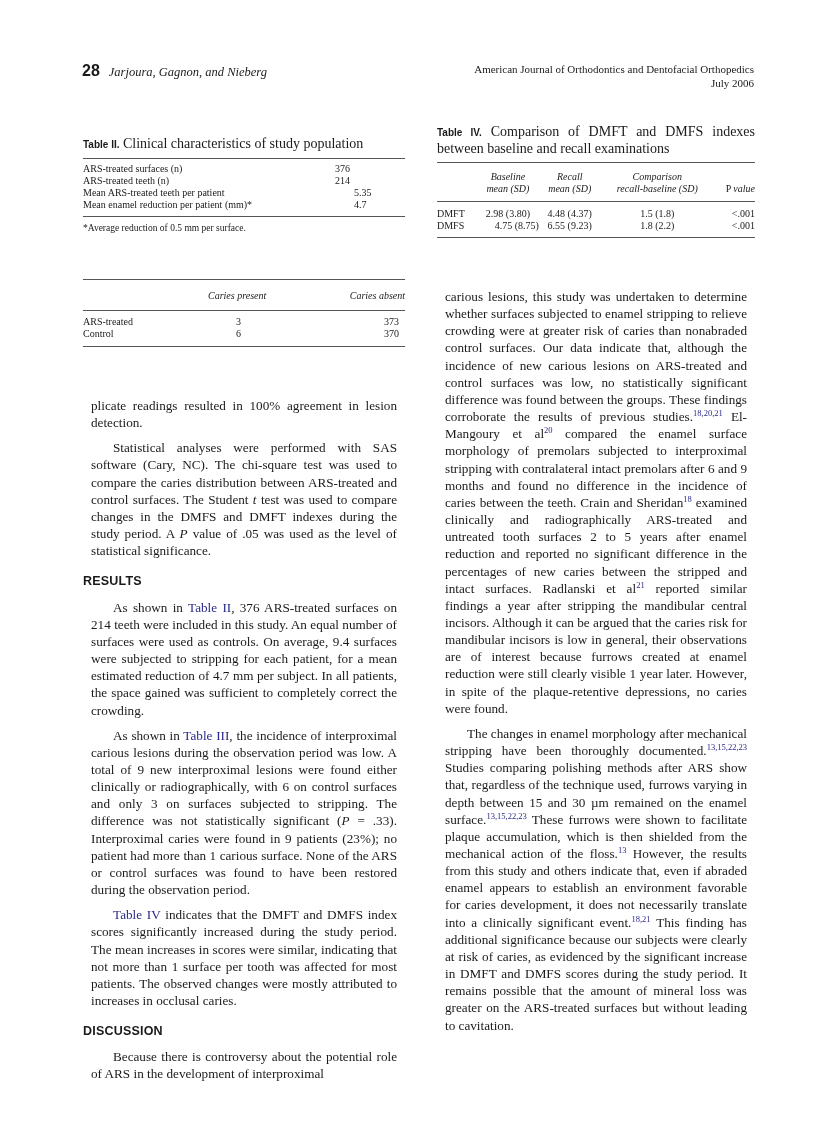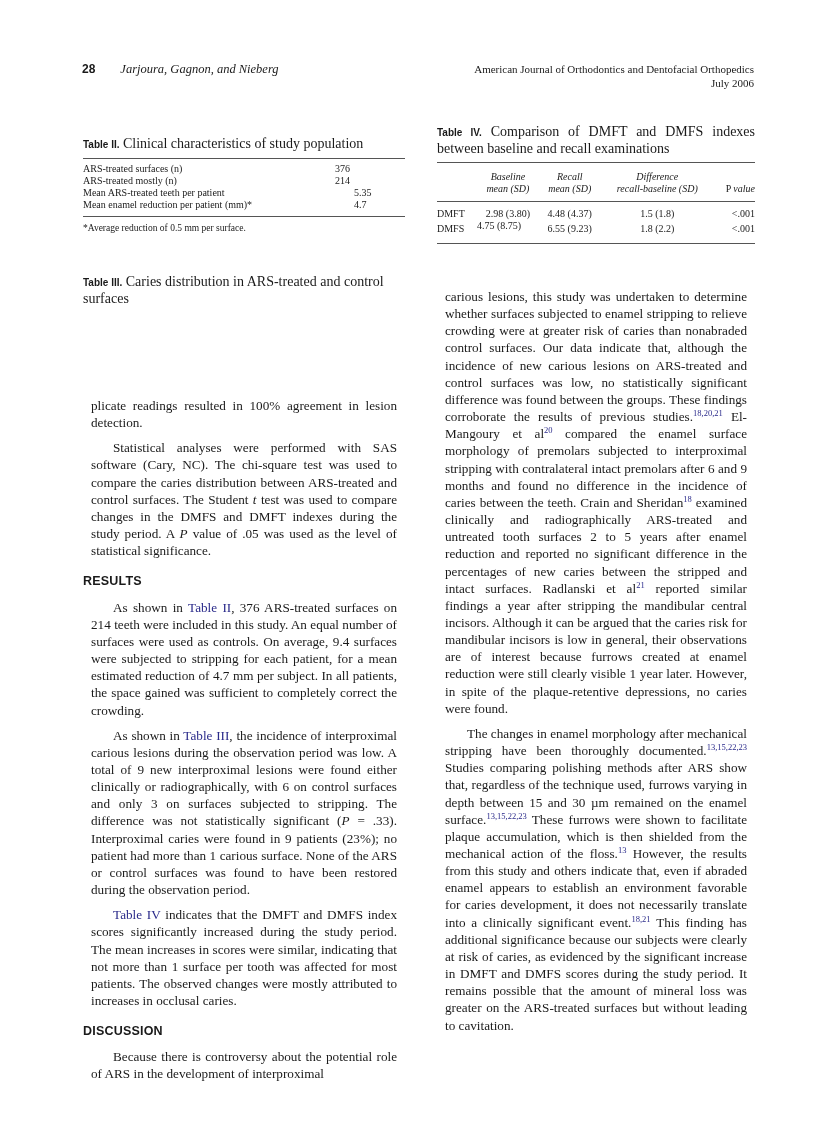--- a/index.html
+++ b/index.html
@@ -7,7 +7,7 @@
 
     .running-header { position: absolute; top: 62px; left: 82px; width: 672px; height: 34px; }
     .rh-left { position: absolute; left: 0; top: 0; font-size: 12px; }
-    .rh-left .pgnum { font-family: "Liberation Sans", sans-serif; font-weight: bold; font-size: 12px; margin-right: 22px; }
+    .rh-left .pgnum { font-family: "Liberation Sans", sans-serif; font-weight: bold; font-size: 16px; margin-right: 6px; }
     .rh-left .authors { font-style: italic; font-size: 12.5px; }
     .rh-right { position: absolute; right: 0; top: 0; text-align: right; font-size: 11px; line-height: 14px; }
 

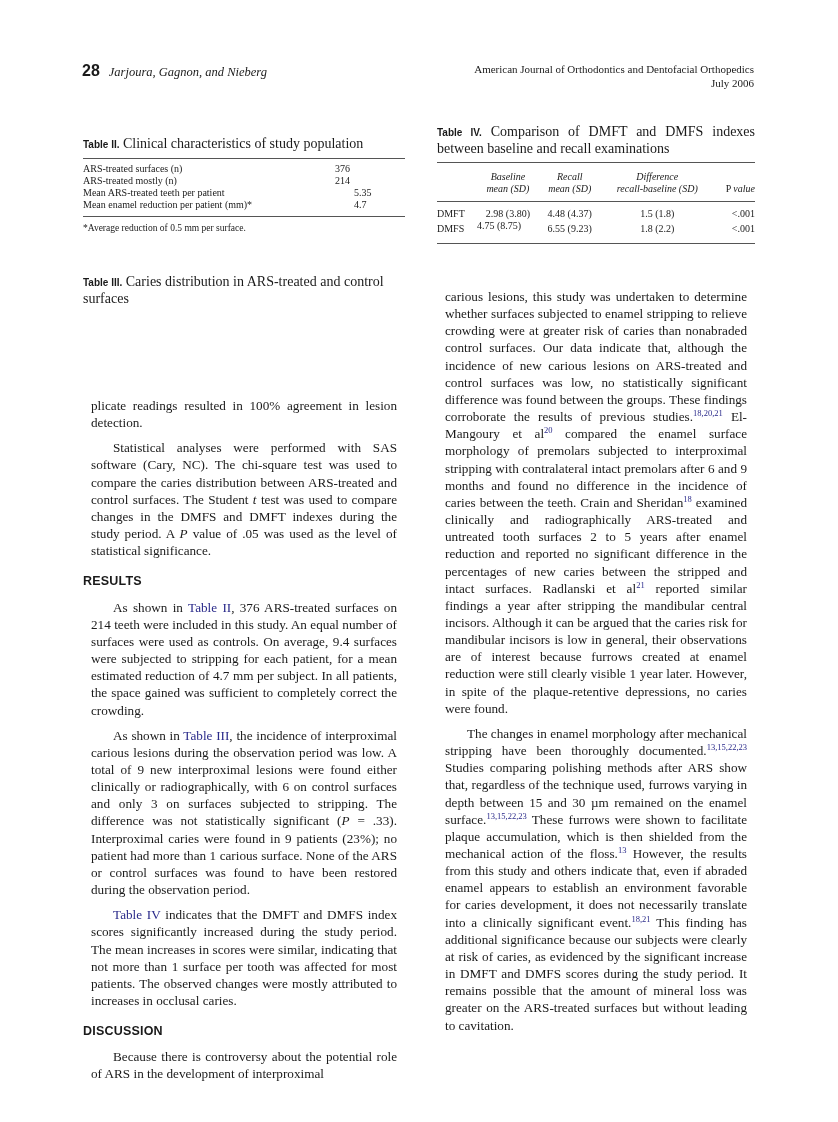--- a/index.html
+++ b/index.html
@@ -60,7 +60,7 @@
           <td style="padding-top:4px;width:70px;padding-left:12px;">376</td>
         </tr>
         <tr>
-          <td>ARS-treated mostly (n)</td>
+          <td>ARS-treated teeth (n)</td>
           <td style="padding-left:12px;">214</td>
         </tr>
         <tr>

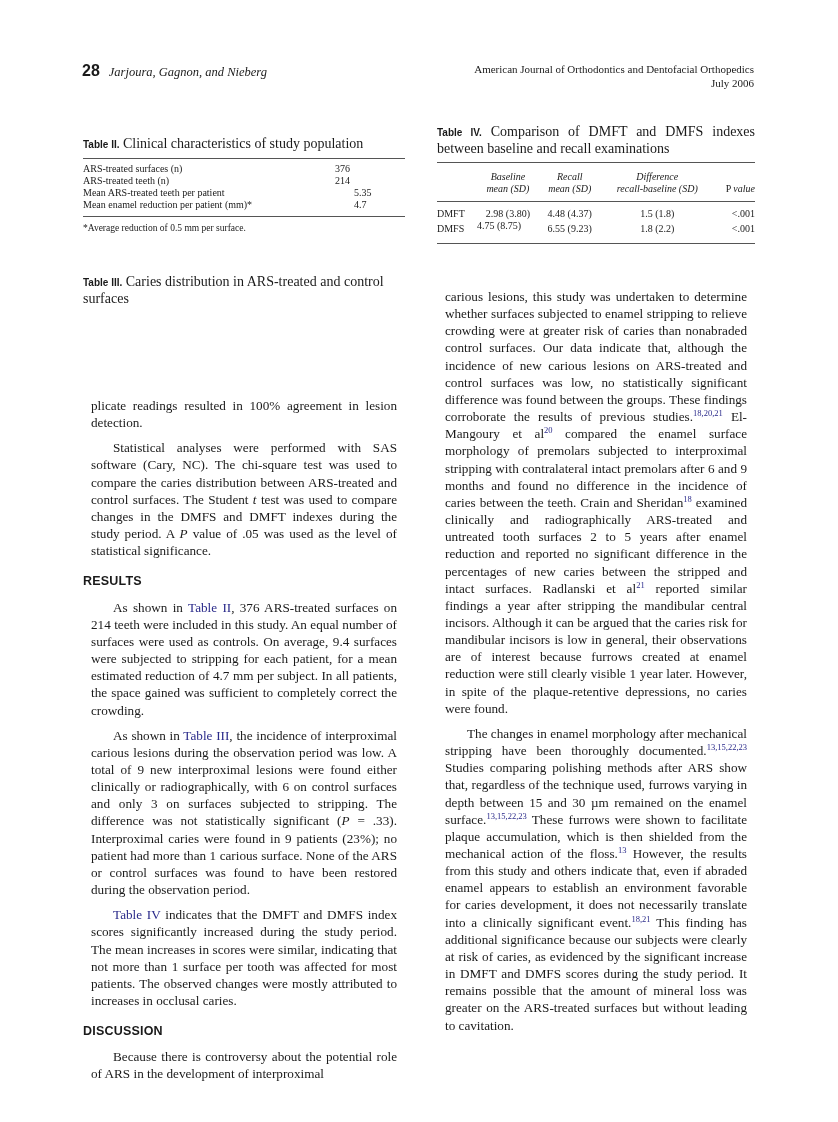--- a/index.html
+++ b/index.html
@@ -117,7 +117,7 @@
               <div>mean (SD)</div>
             </th>
           <th style="text-align:center;padding:8px 0 6px 0;">
-              <div>Difference</div>
+              <div>Comparison</div>
               <div>recall-baseline (SD)</div>
             </th>
           <th style="text-align:right;padding:8px 0 6px 0;font-style:normal;">

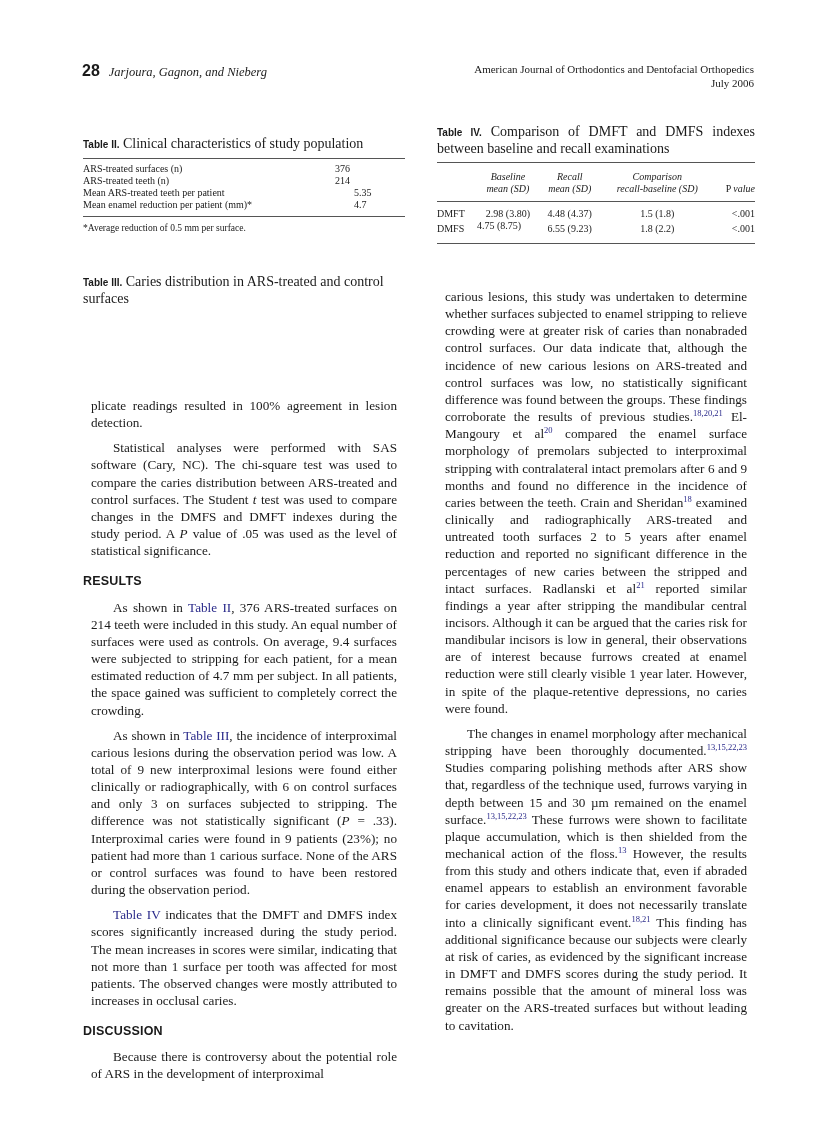--- a/index.html
+++ b/index.html
@@ -136,7 +136,7 @@
         </tr>
         <tr class="rule-bottom">
           <td style="padding-bottom:5px;">DMFS</td>
-          <td style="padding-bottom:11px;text-align:left;">4.75 (8.75)</td>
+          <td style="padding-bottom:5px;text-align:right;">4.75 (8.75)</td>
           <td style="padding-bottom:5px;text-align:center;">6.55 (9.23)</td>
           <td style="padding-bottom:5px;text-align:center;">1.8 (2.2)</td>
           <td style="padding-bottom:5px;text-align:right;">&lt;.001</td>

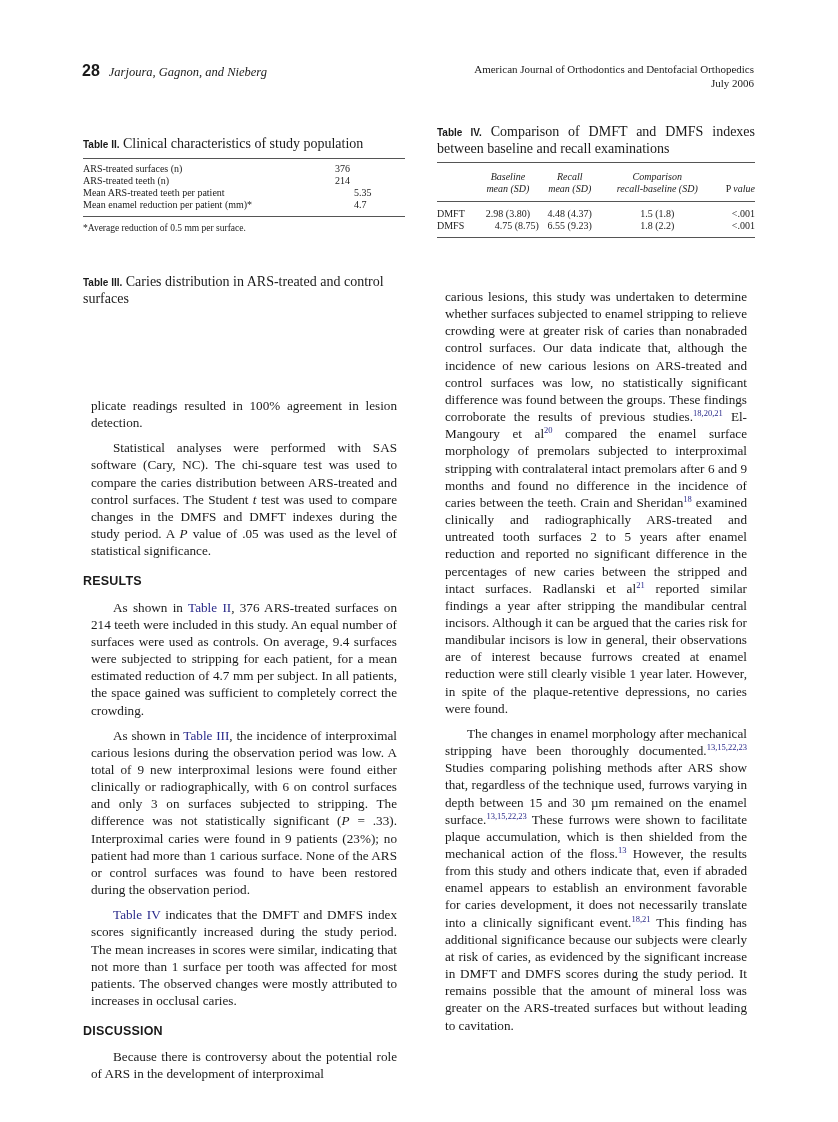--- a/index.html
+++ b/index.html
@@ -77,10 +77,6 @@
   </div>
 
   <div style="position:absolute;top:138px;width:322px;">
-    <p class="tbl-caption">
-      <span class="tlabel">Table III.</span>
-      <span>Caries distribution in ARS-treated and control surfaces</span>
-    </p>
   </div>
 
   <div class="body-text" style="position:absolute;top:253px;width:322px;">

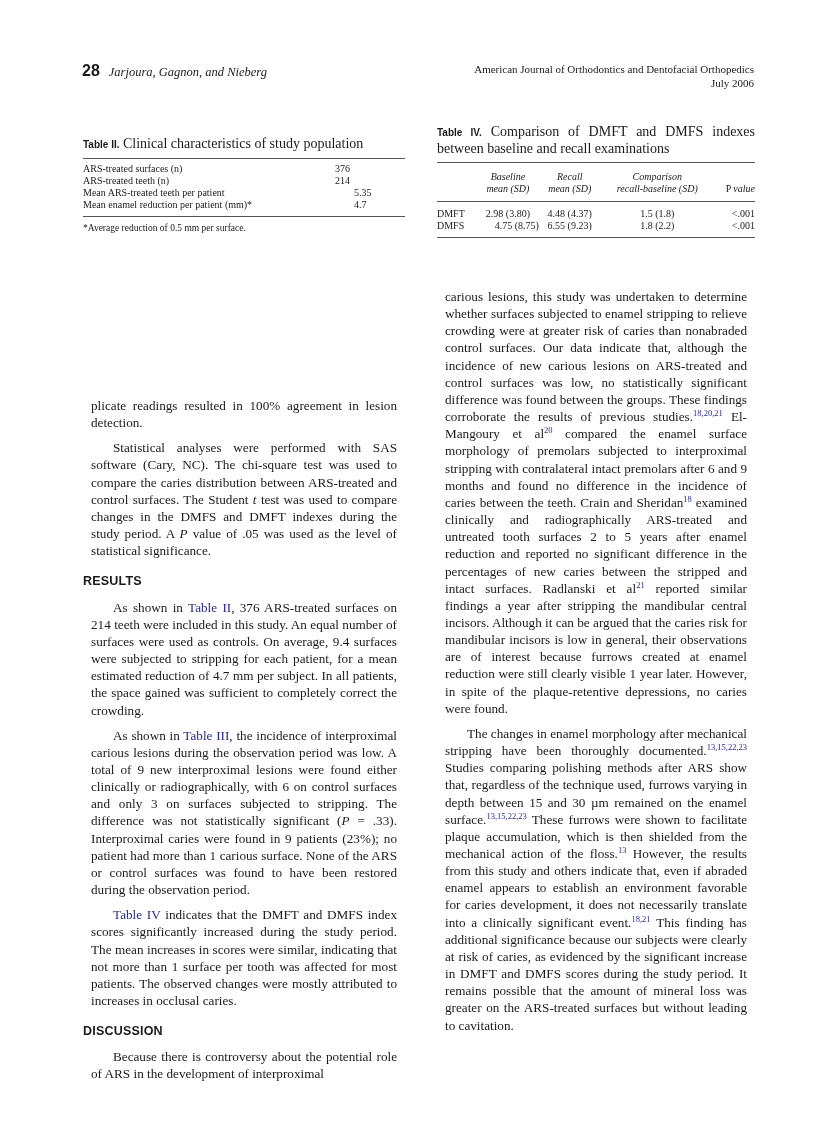--- a/index.html
+++ b/index.html
@@ -77,6 +77,27 @@
   </div>
 
   <div style="position:absolute;top:138px;width:322px;">
+    <table class="tbl" style="margin-top:5px;">
+      <thead>
+        <tr class="rule-thick">
+          <th style="text-align:left;padding:10px 0 8px 0;width:95px;"></th>
+          <th style="text-align:left;padding:10px 0 8px 30px;">Caries present</th>
+          <th style="text-align:right;padding:10px 0 8px 0;">Caries absent</th>
+        </tr>
+      </thead>
+      <tbody>
+        <tr class="rule-mid">
+          <td style="padding-top:5px;">ARS-treated</td>
+          <td style="padding-top:5px;padding-left:58px;">3</td>
+          <td style="padding-top:5px;text-align:right;padding-right:6px;">373</td>
+        </tr>
+        <tr class="rule-bottom">
+          <td style="padding-bottom:6px;">Control</td>
+          <td style="padding-bottom:6px;padding-left:58px;">6</td>
+          <td style="padding-bottom:6px;text-align:right;padding-right:6px;">370</td>
+        </tr>
+      </tbody>
+    </table>
   </div>
 
   <div class="body-text" style="position:absolute;top:253px;width:322px;">

